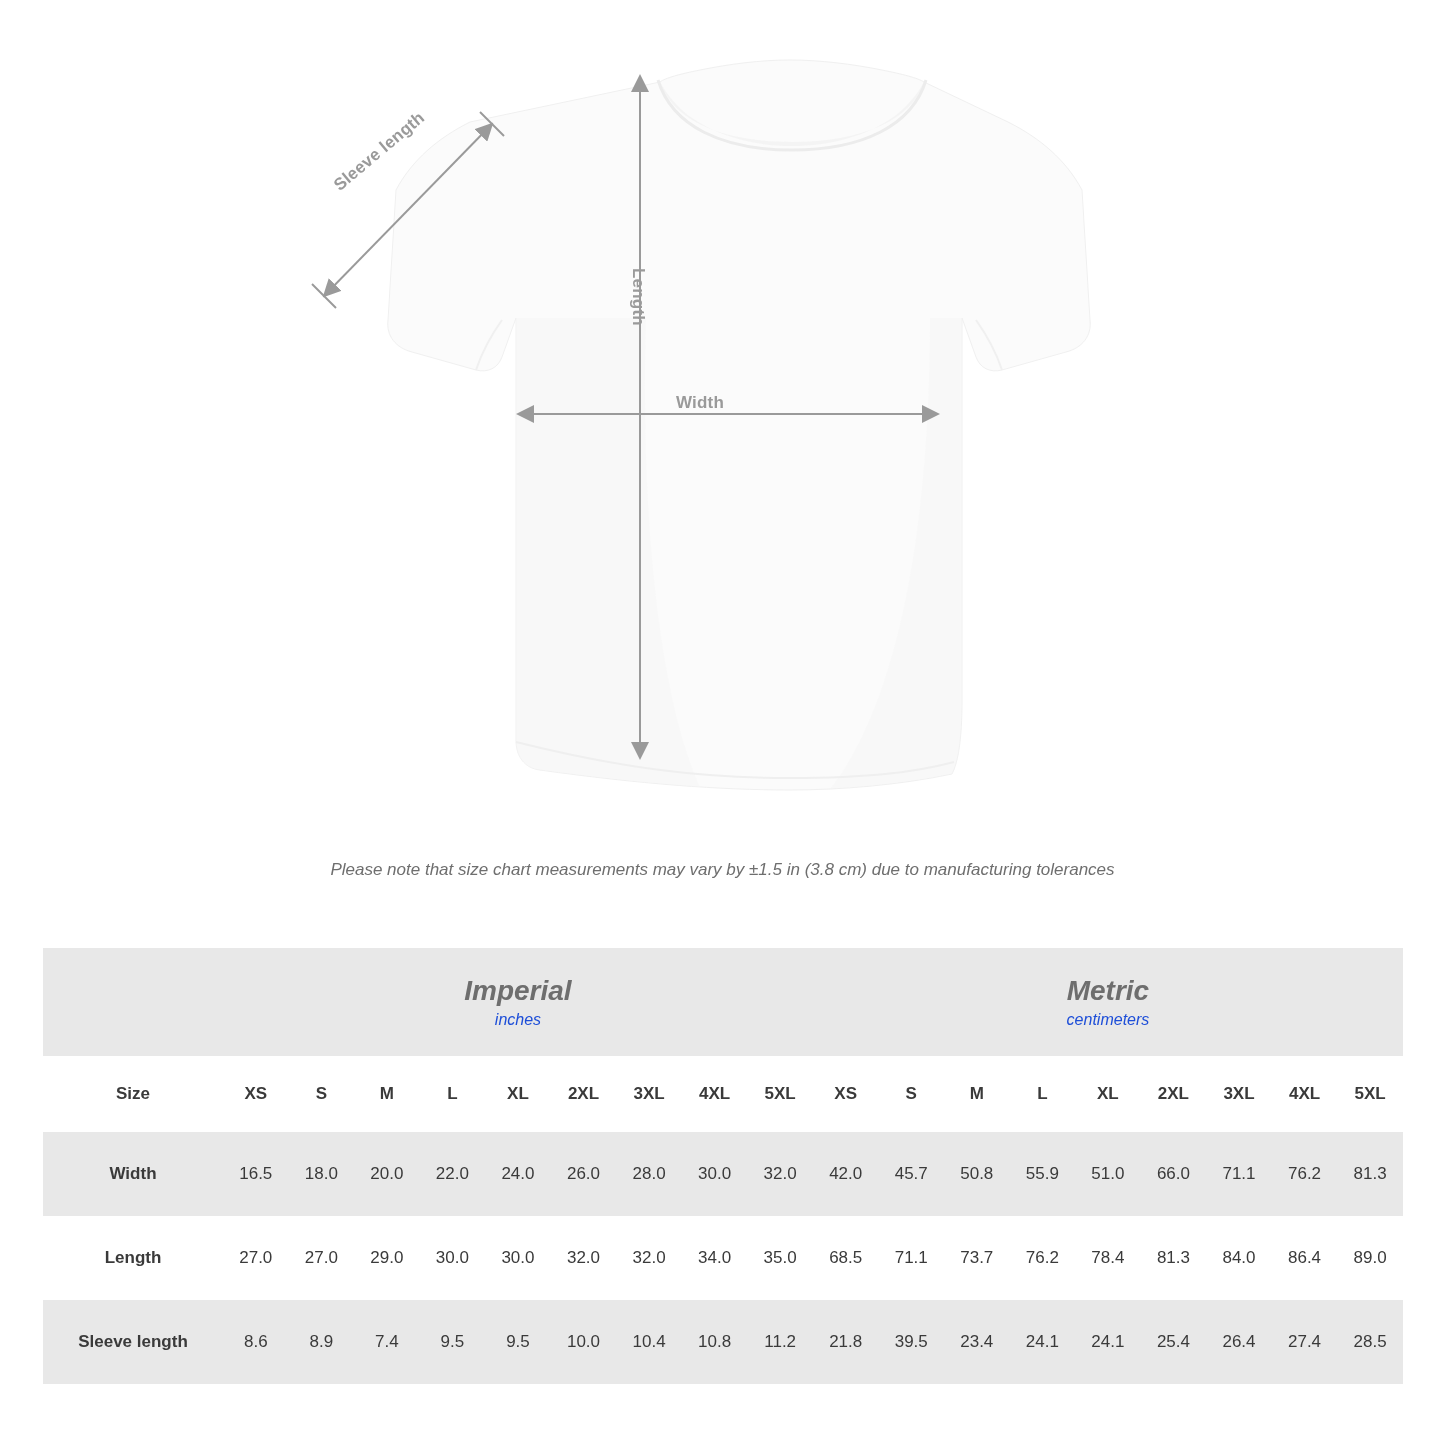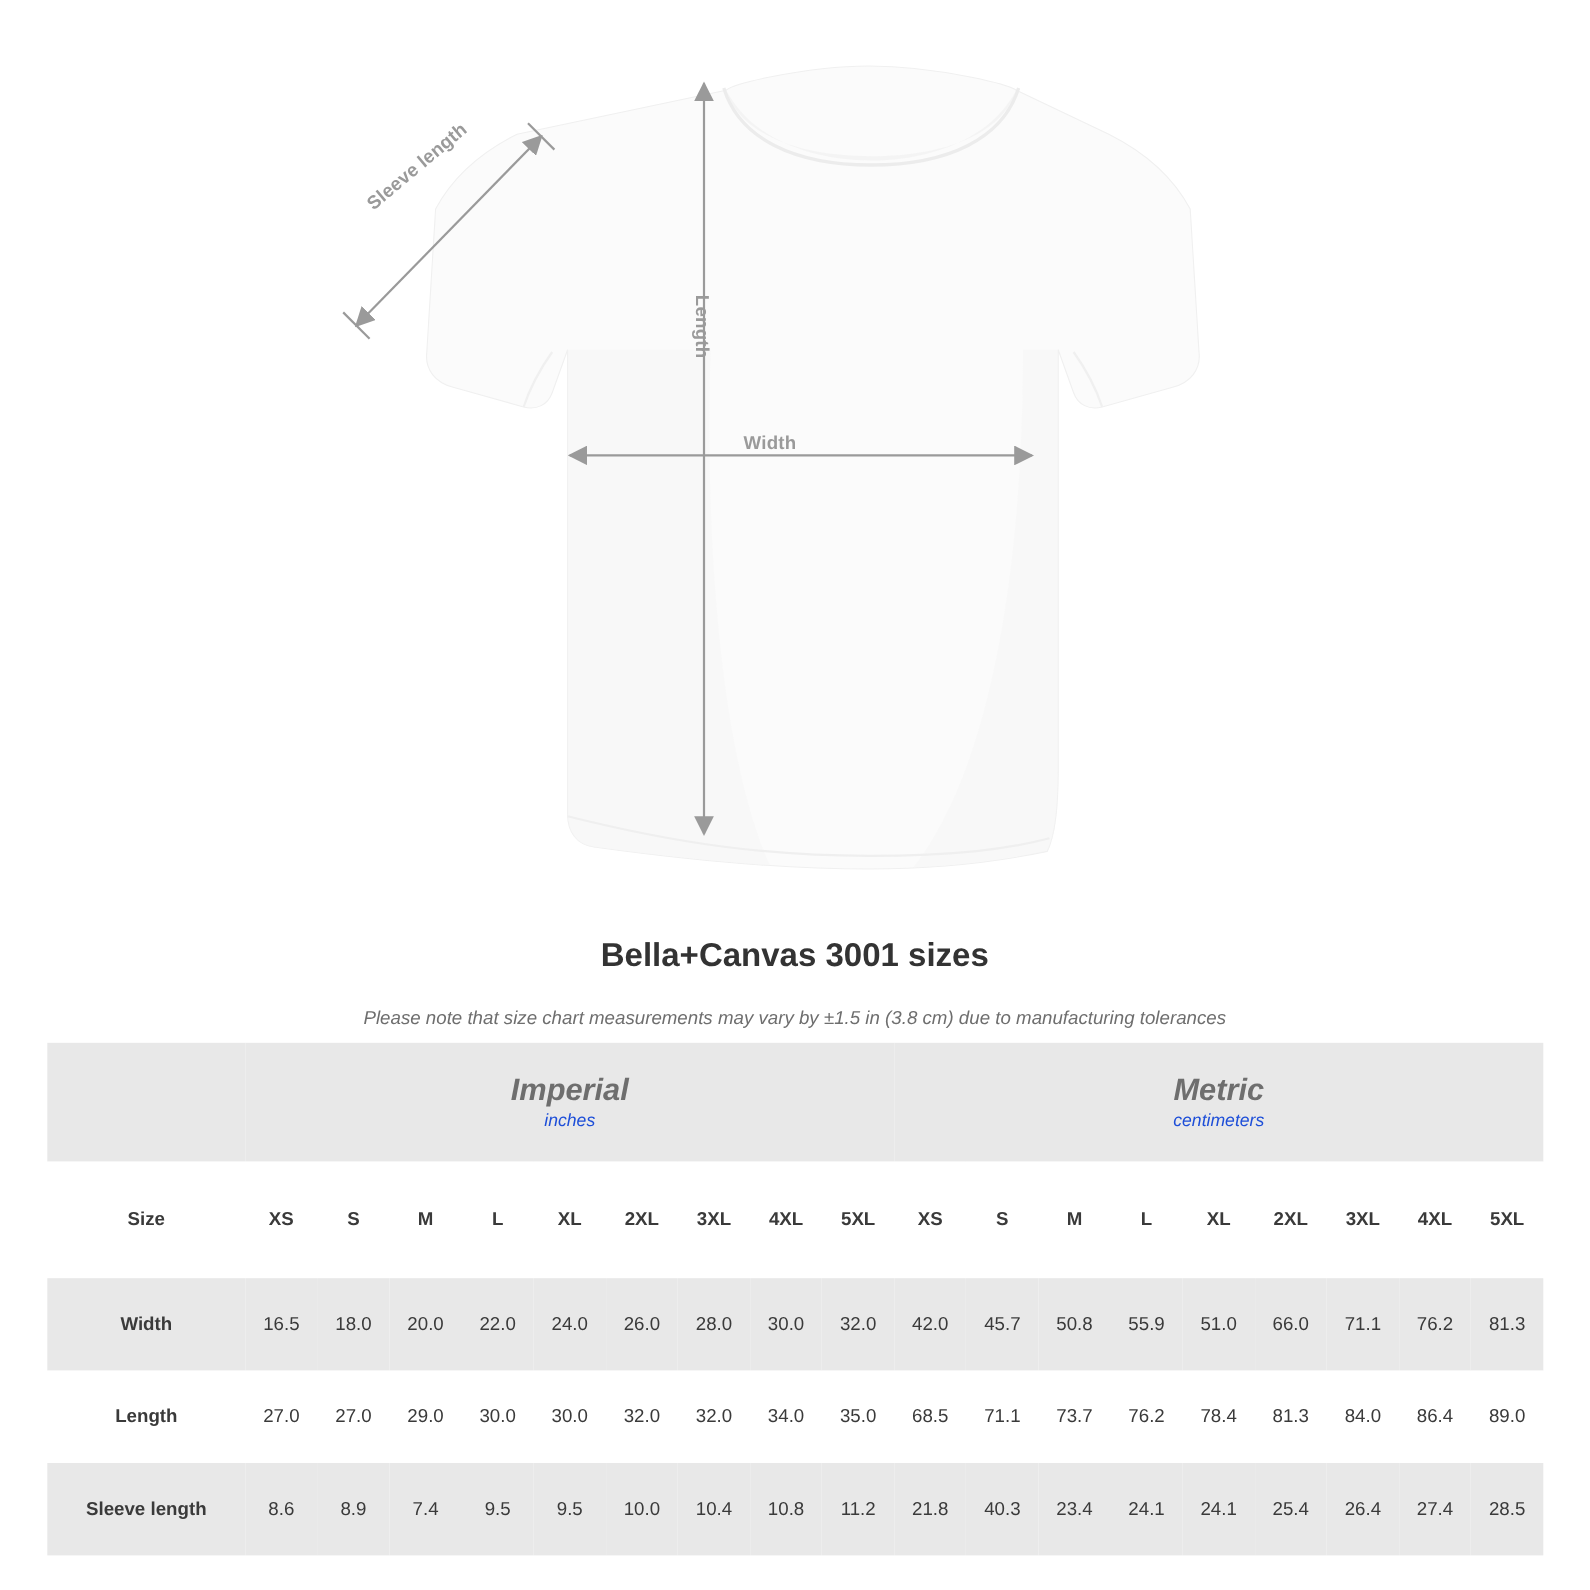--- a/index.html
+++ b/index.html
@@ -213,7 +213,6 @@
     <div class="dim-label label-width">Width</div>
   </div>
 
-  <div class="heading">Bella+Canvas 3001 sizes</div>
   <div class="subheading">Please note that size chart measurements may vary by ±1.5 in (3.8 cm) due to manufacturing tolerances</div>
 
   <div class="table-wrap">

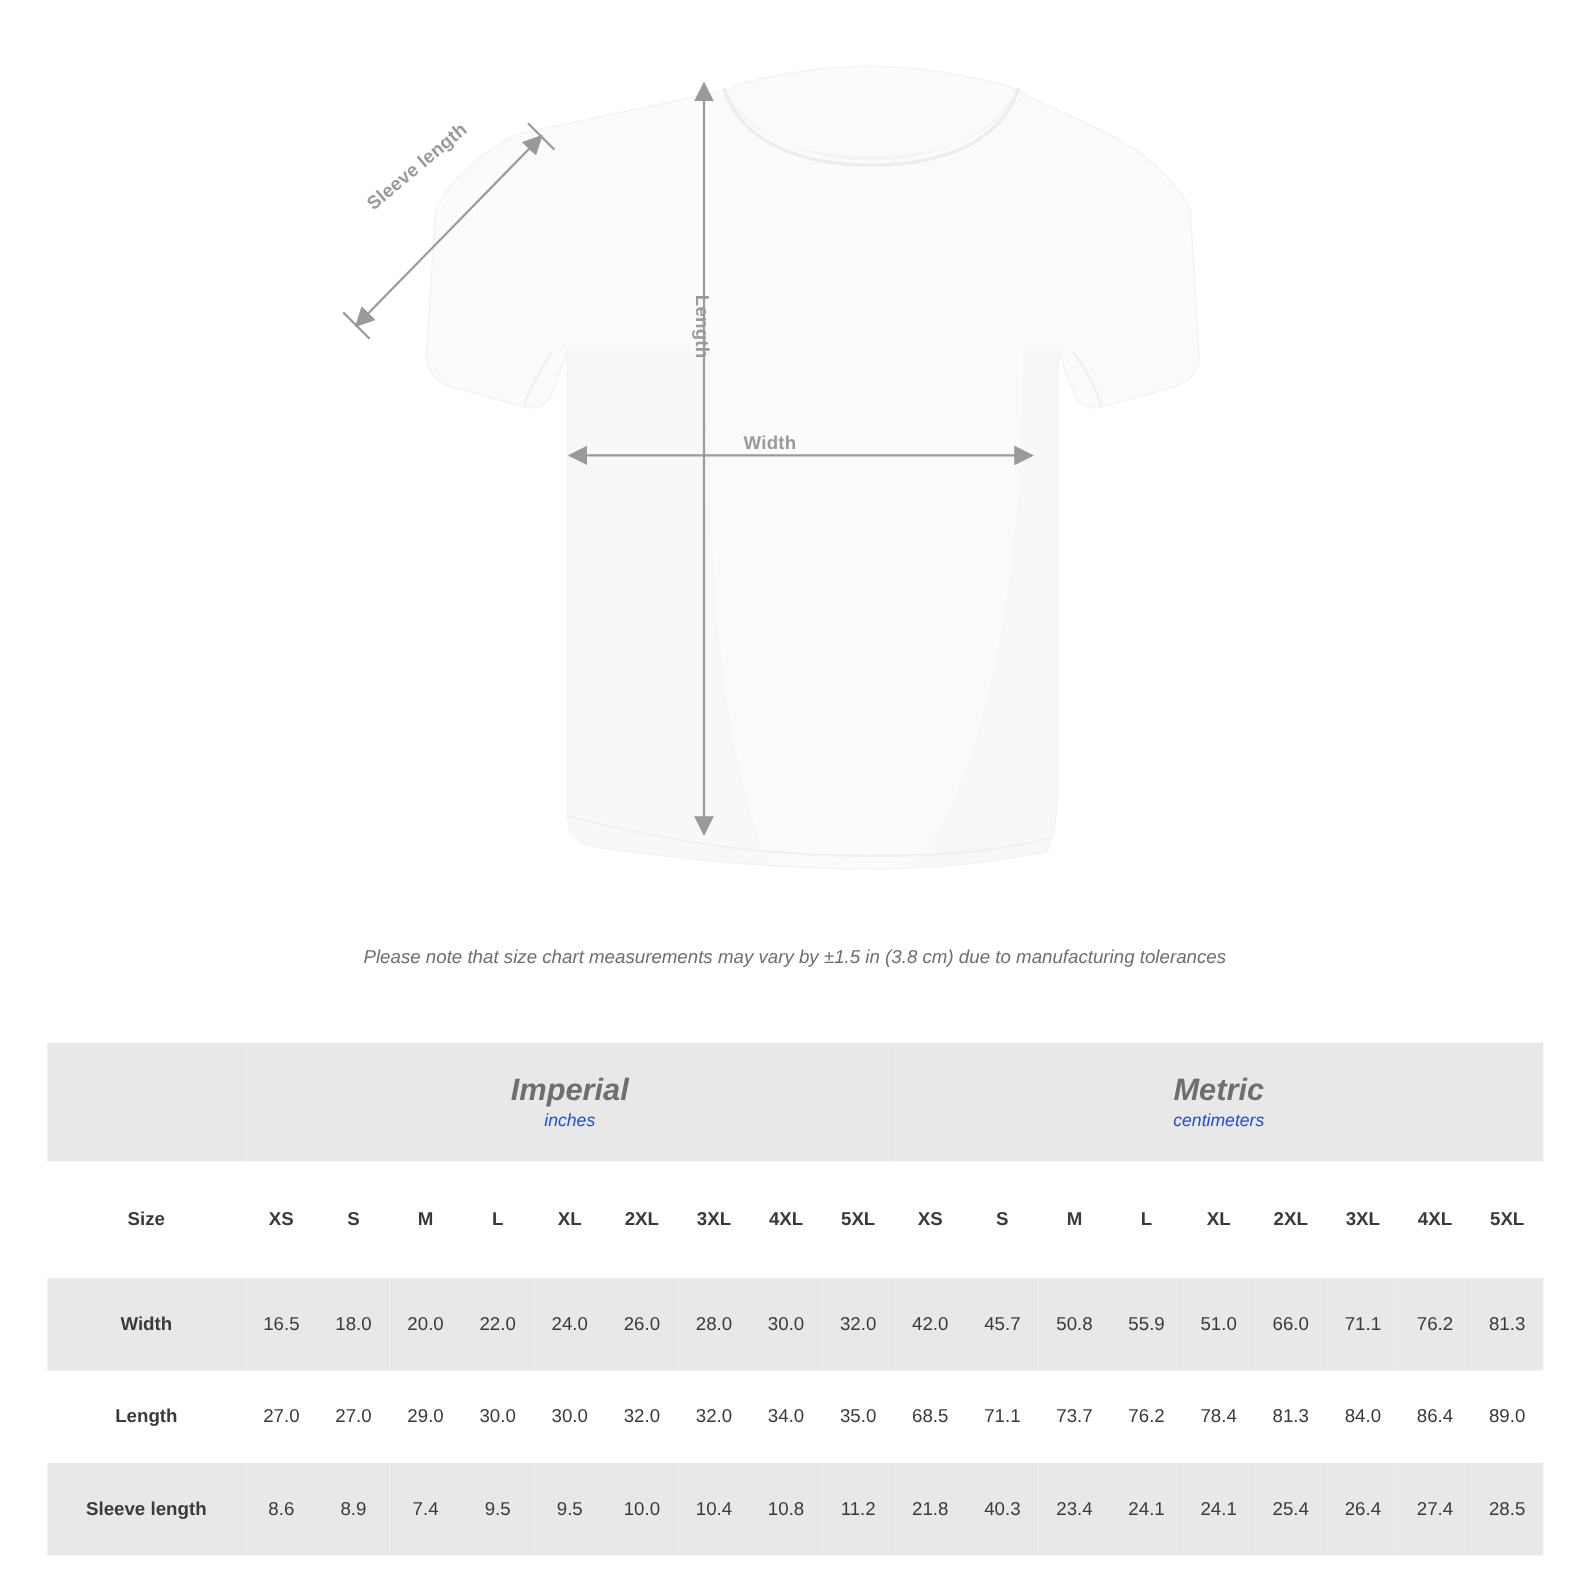--- a/index.html
+++ b/index.html
@@ -112,7 +112,7 @@
     line-height: 1.5;
   }
   tr.row-size td {
-    height: 106px;
+    height: 76px;
     background: #ffffff;
     font-weight: bold;
     font-size: 17px;

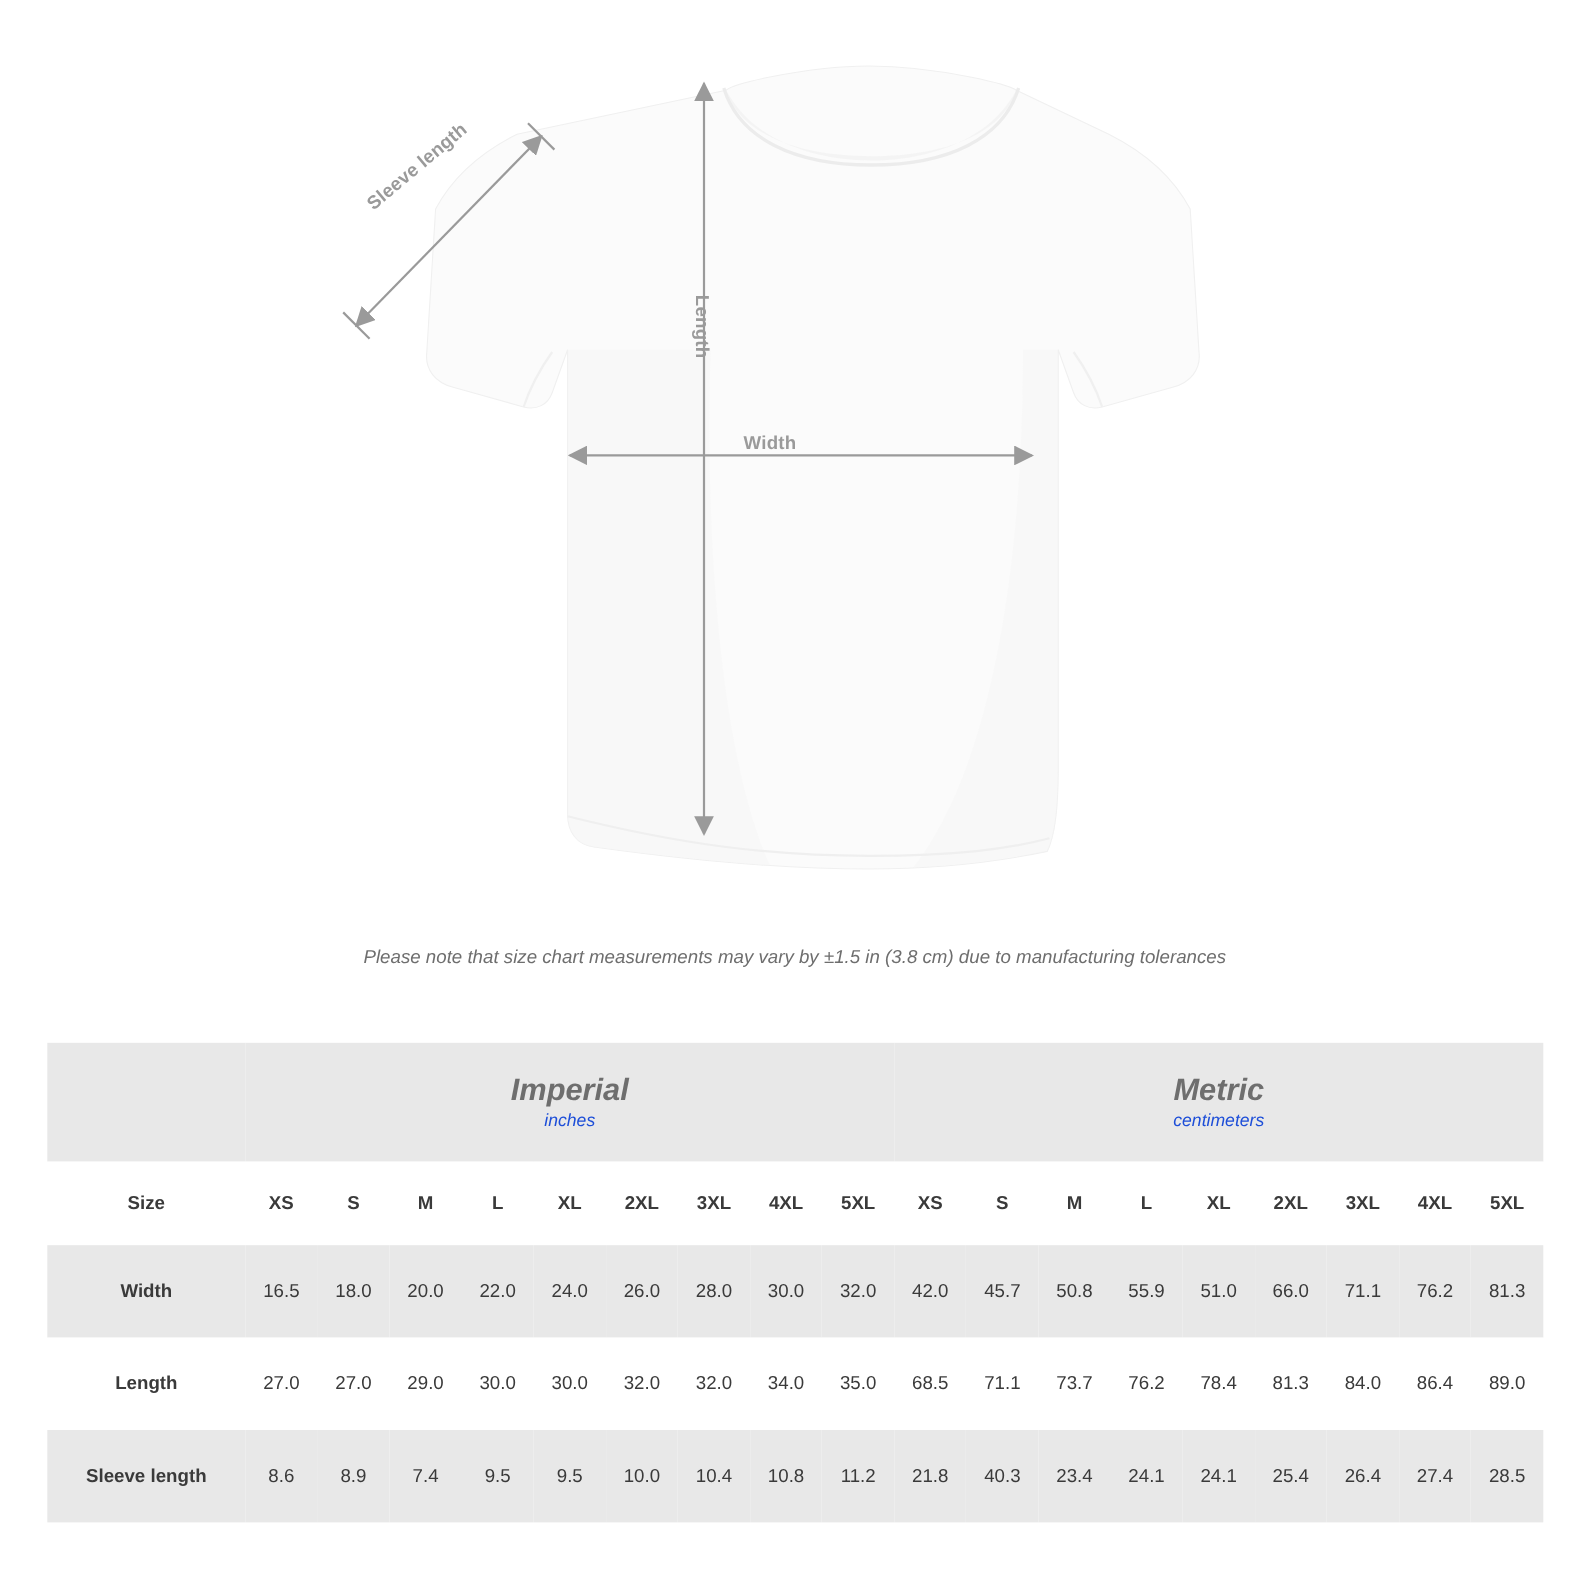--- a/index.html
+++ b/index.html
@@ -309,7 +309,7 @@
             <td>10.8</td>
             <td>11.2</td>
             <td>21.8</td>
-            <td>40.3</td>
+            <td>39.5</td>
             <td>23.4</td>
             <td>24.1</td>
             <td>24.1</td>

